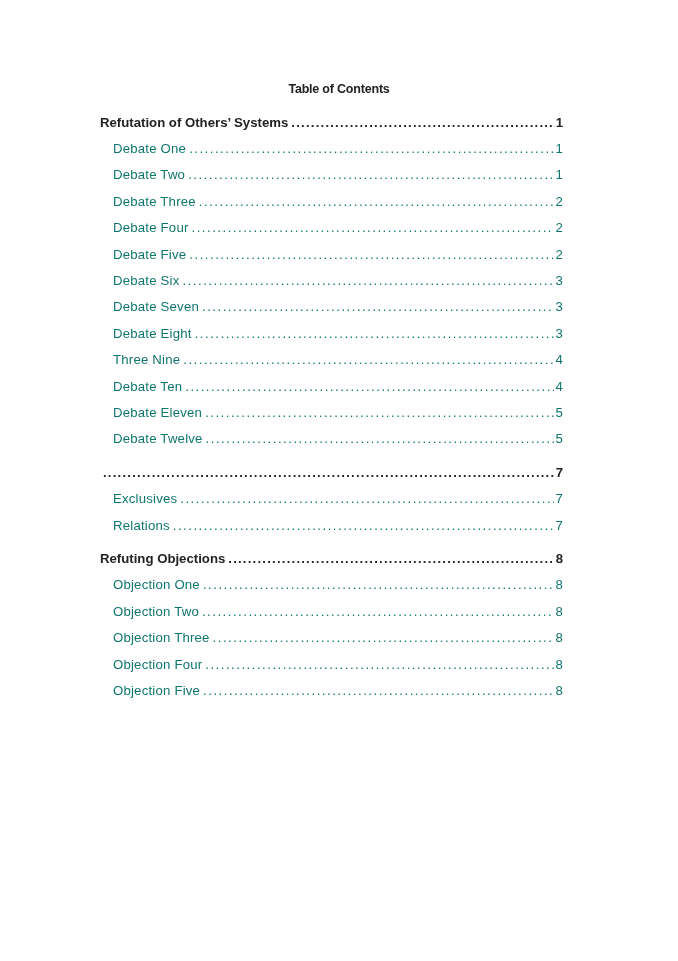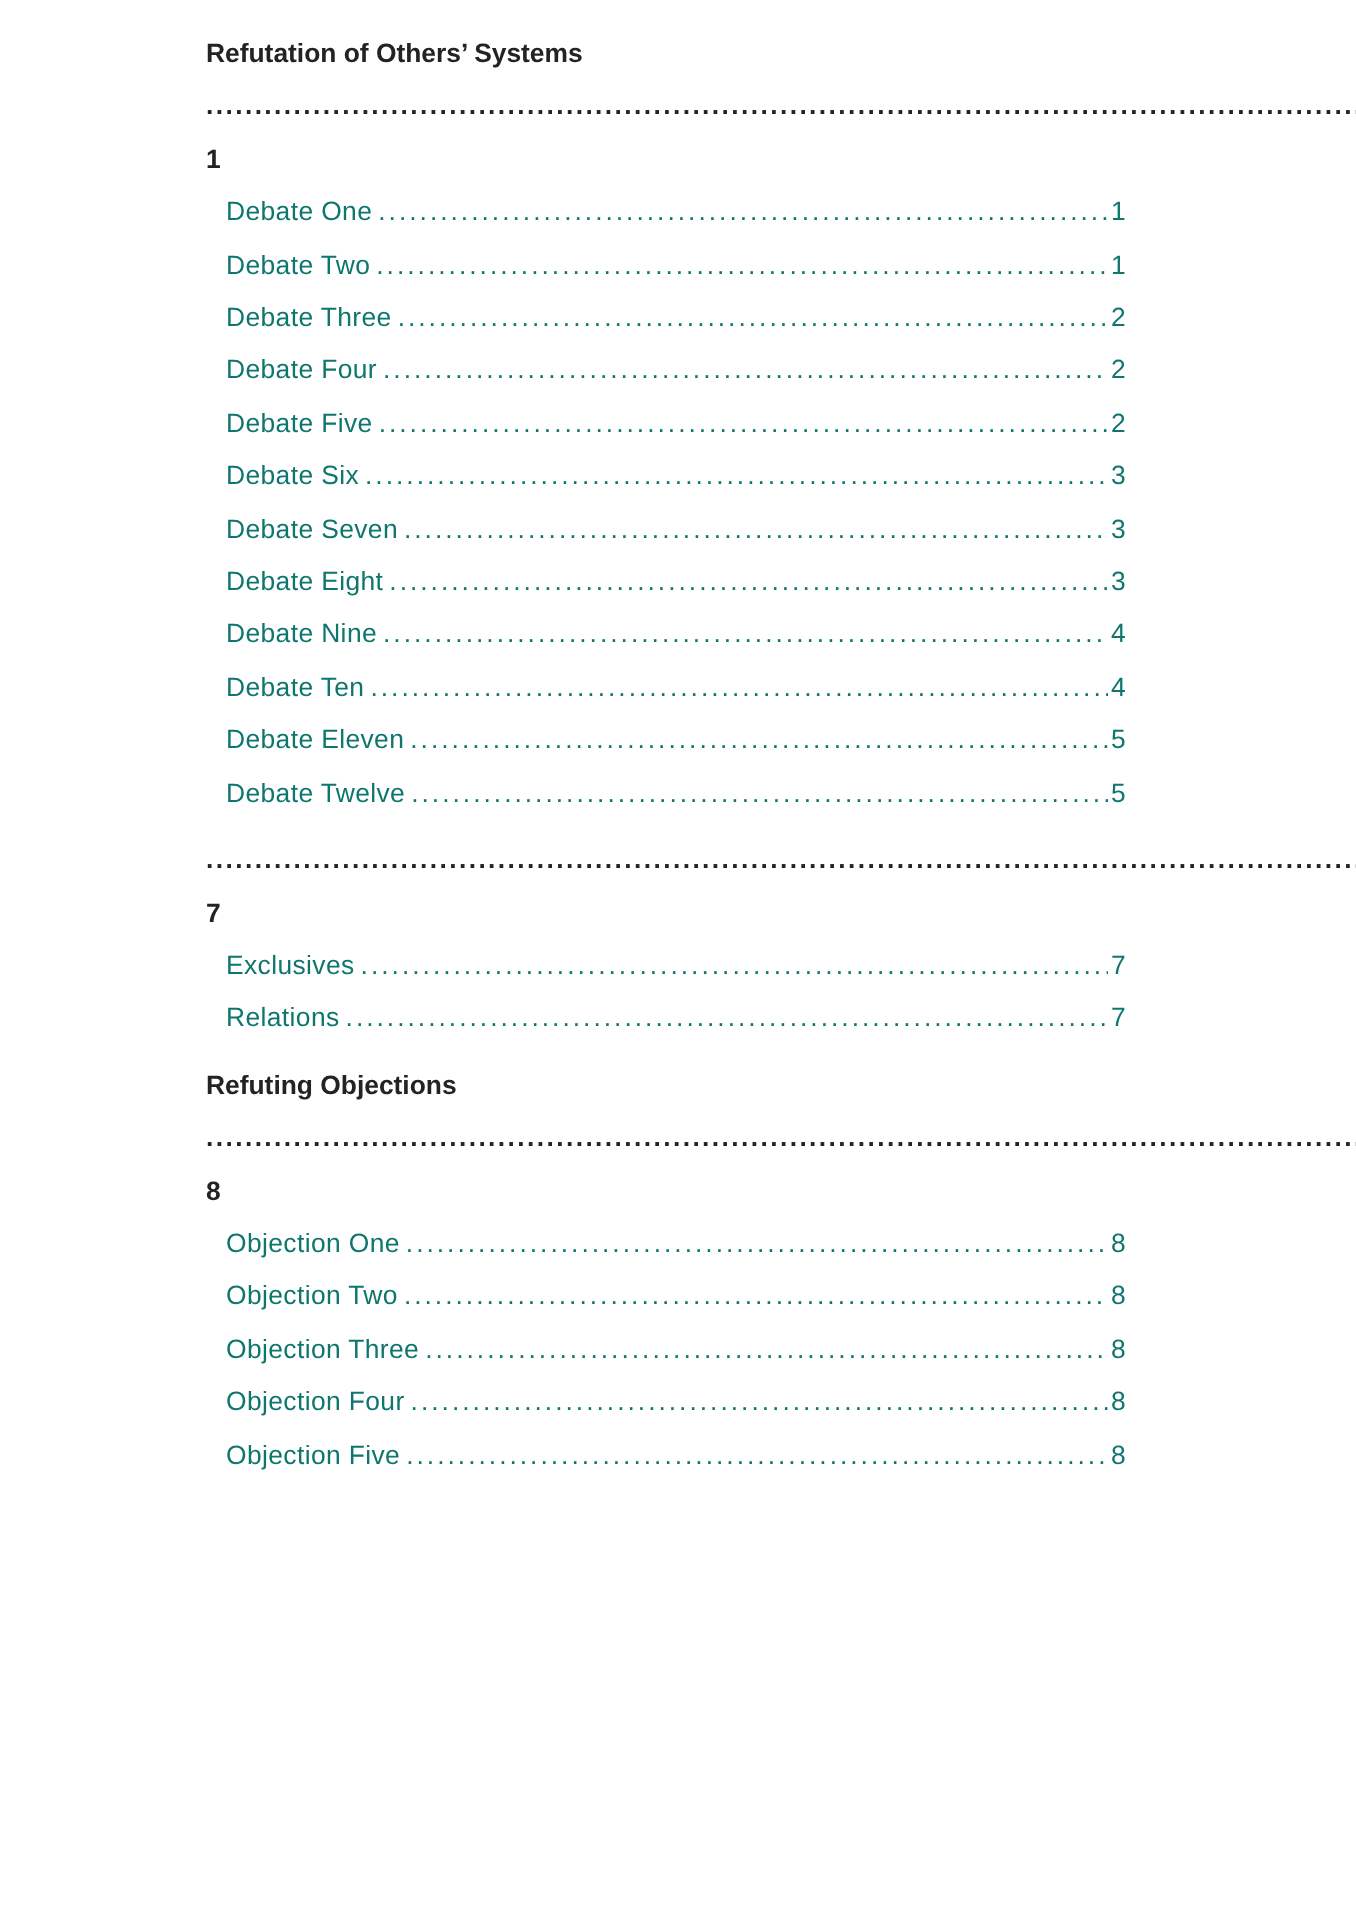--- a/index.html
+++ b/index.html
@@ -74,6 +74,7 @@
 <body>
 
 <div class="page">
+  <h1 class="doc-title">Table of Contents</h1>
   <div class="toc">
   <div class="toc-row level-0">
     <span class="toc-label">Refutation of Others’ Systems</span>

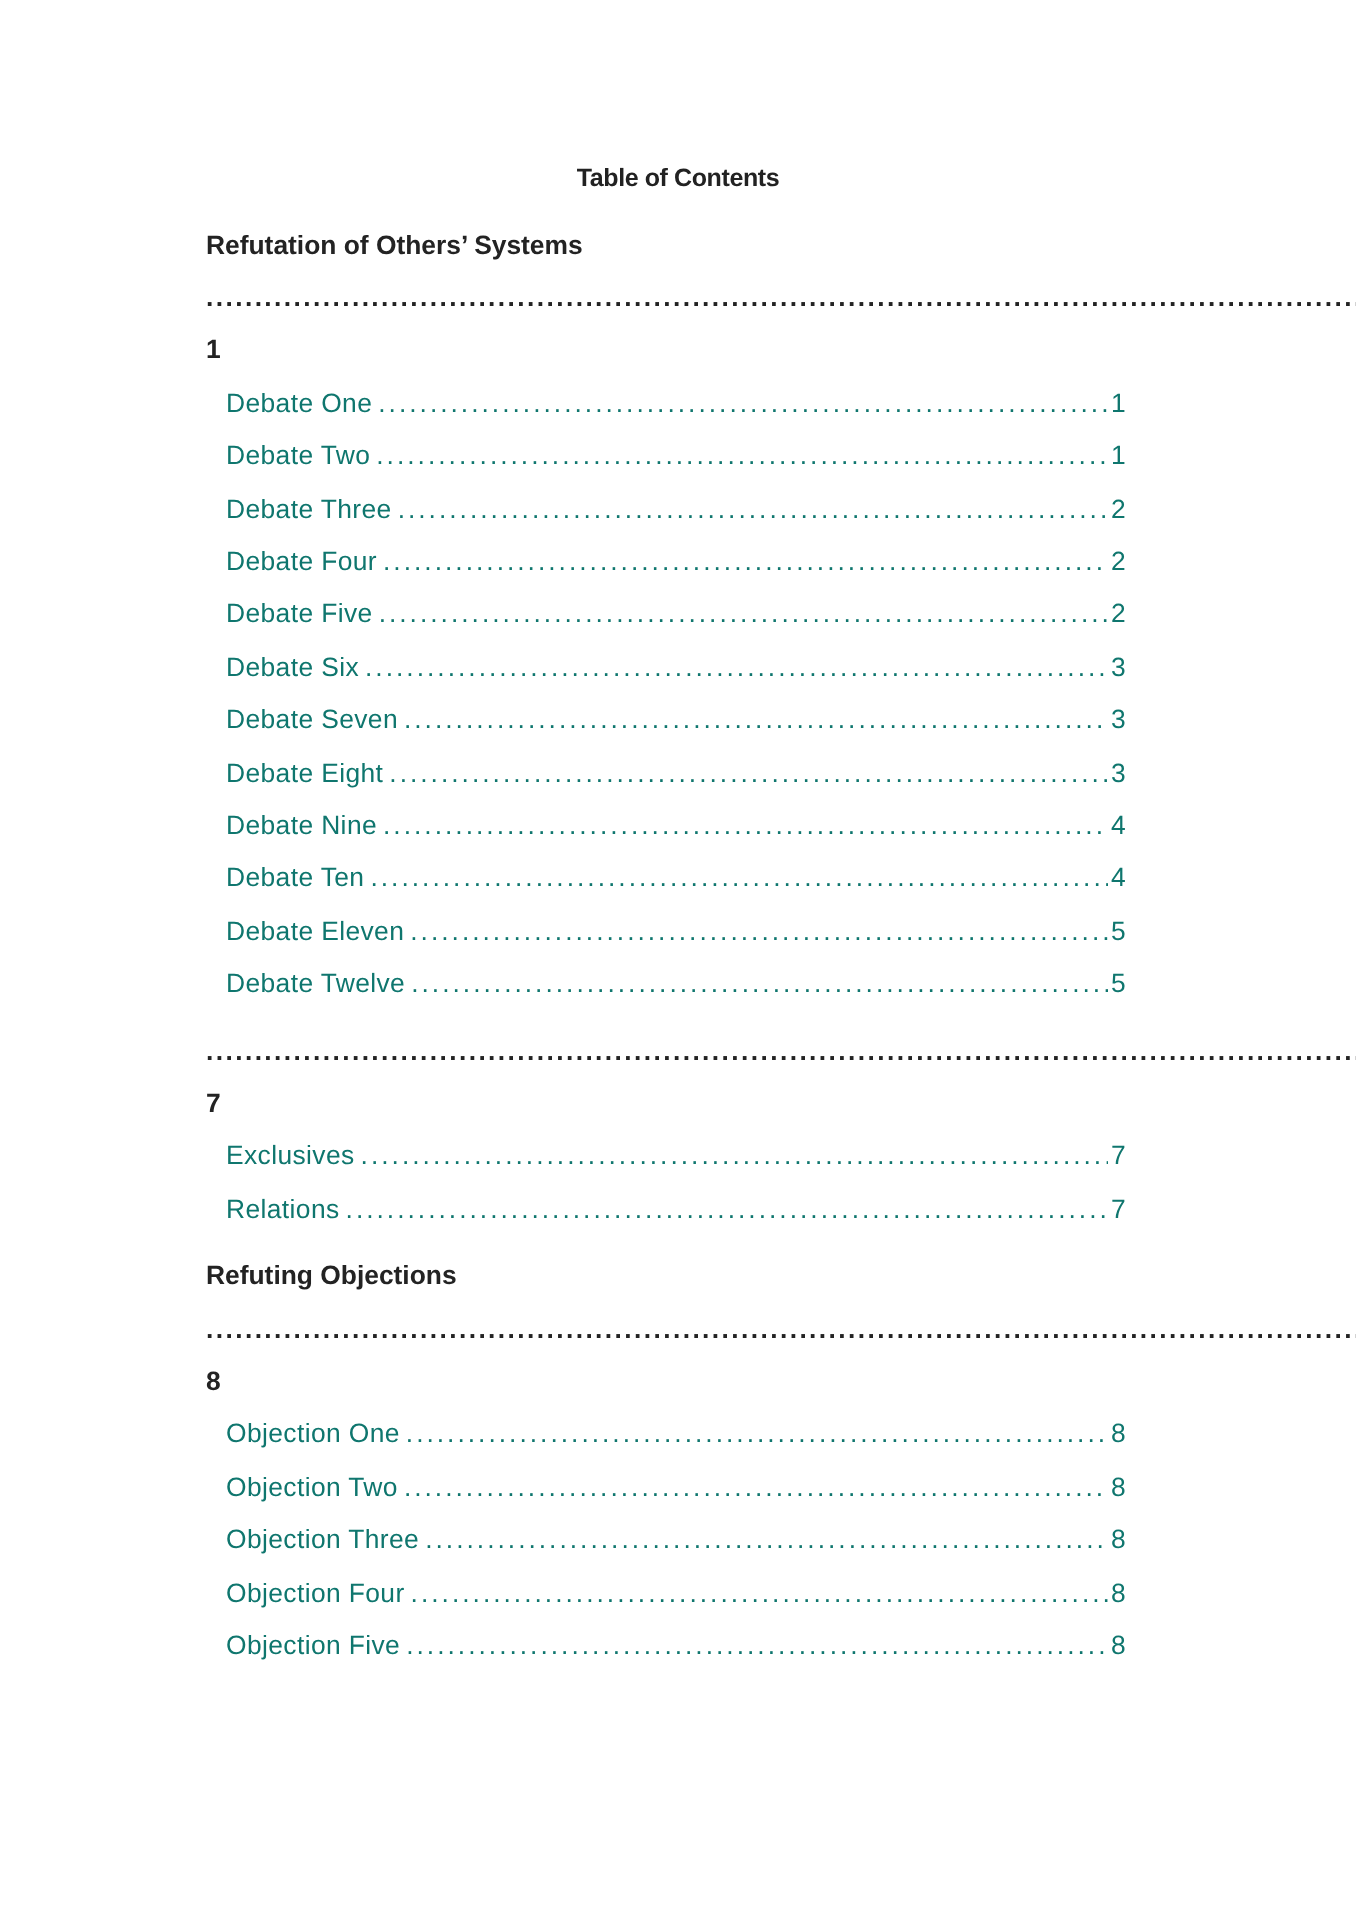--- a/index.html
+++ b/index.html
@@ -41,7 +41,6 @@
     margin-top: 7px;
     letter-spacing: 0px;
     color: #232323;
-    flex-direction: column;
   }
   .toc-row.level-1 {
     padding-left: 13px;

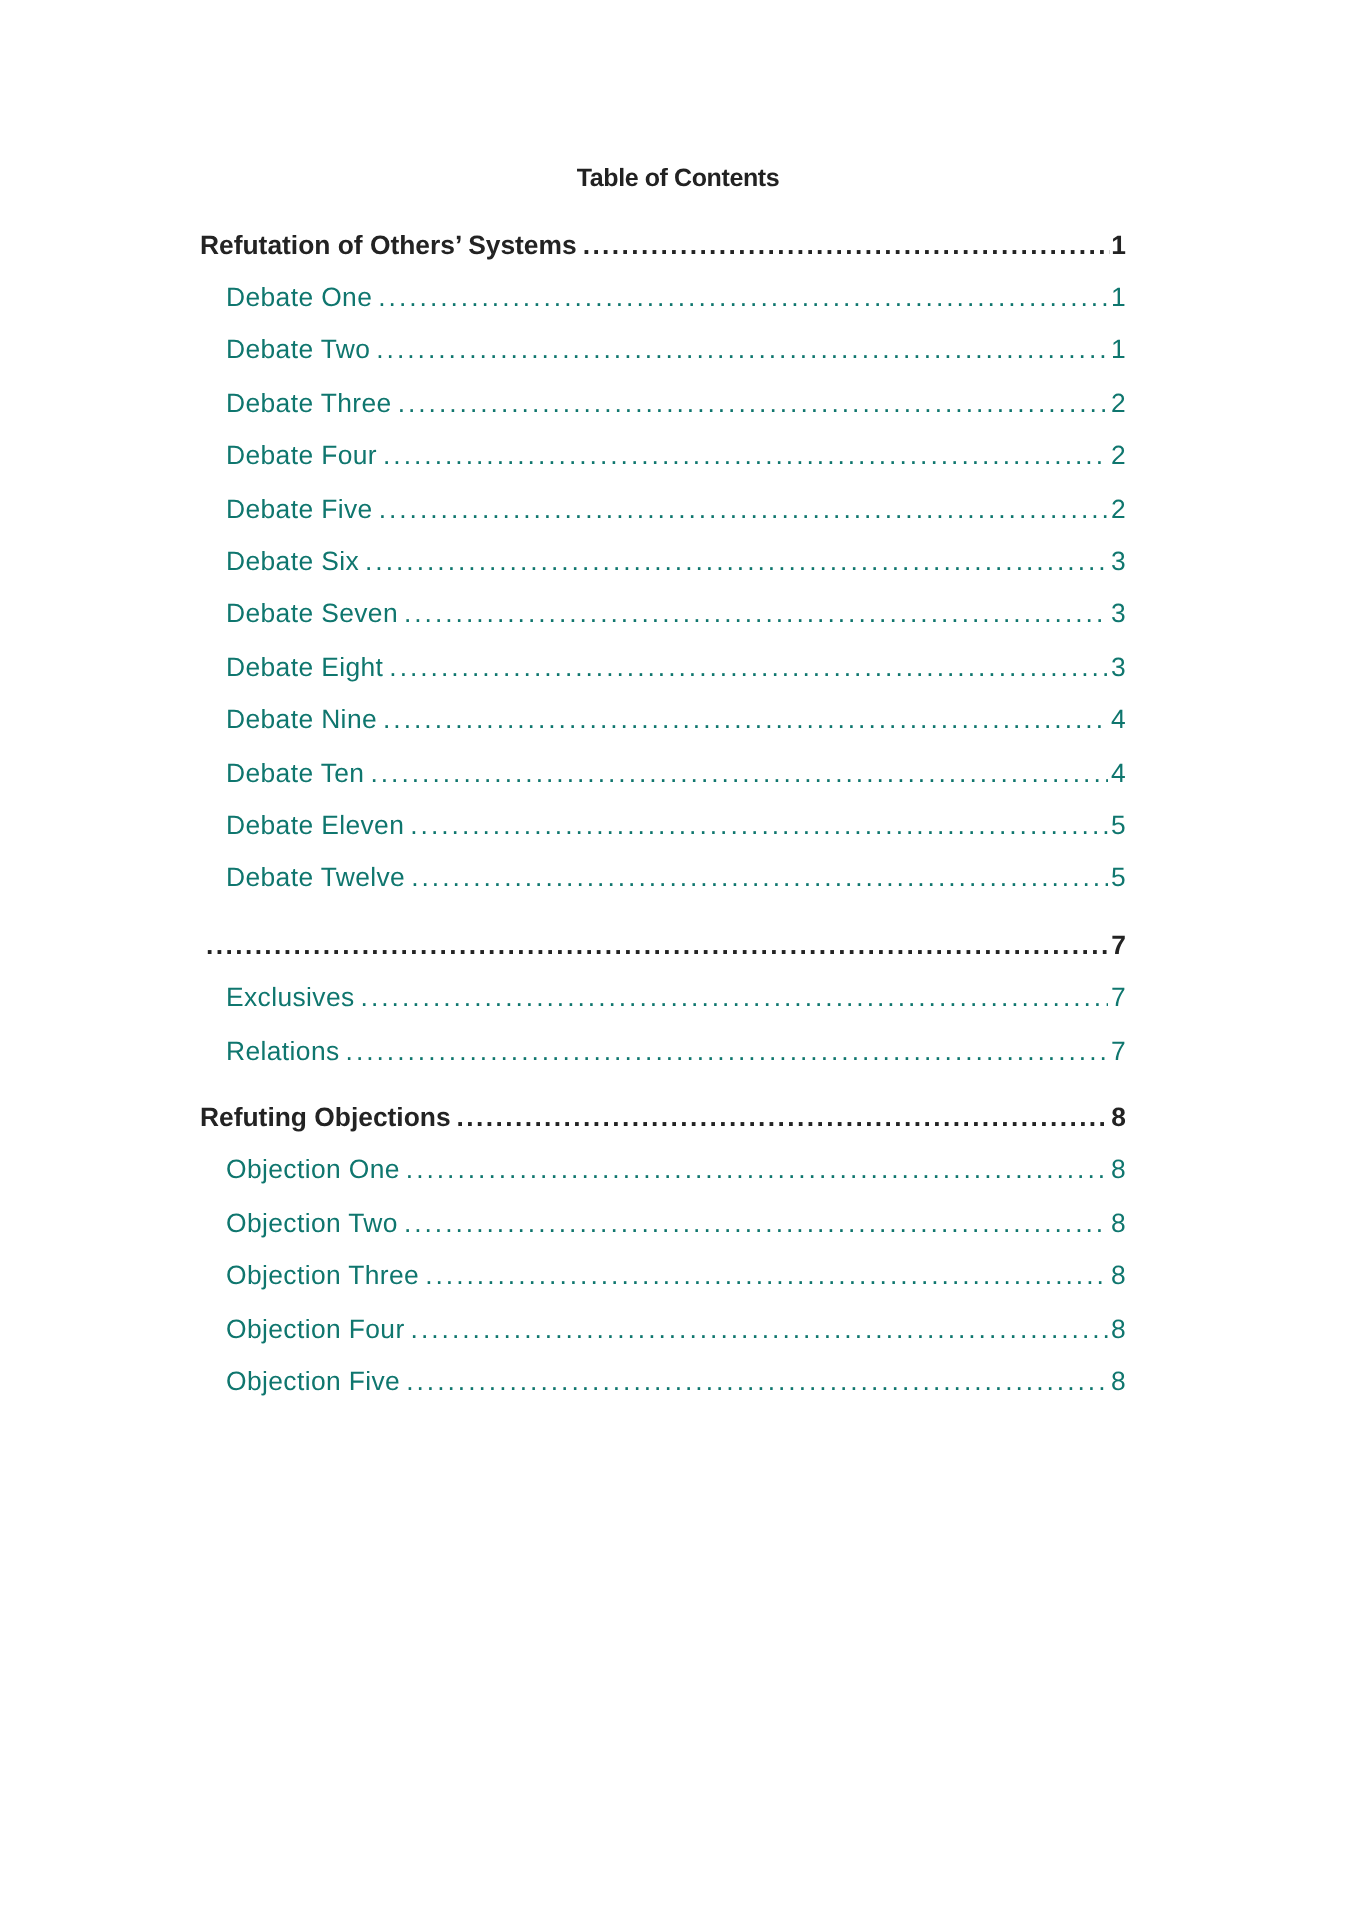--- a/index.html
+++ b/index.html
@@ -130,7 +130,7 @@
   </div>
 
   <div class="toc-row level-1">
-    <span class="toc-label">Debate Nine</span>
+    <span class="toc-label">Three Nine</span>
     <span class="toc-dots"></span>
     <span class="toc-page">4</span>
   </div>

